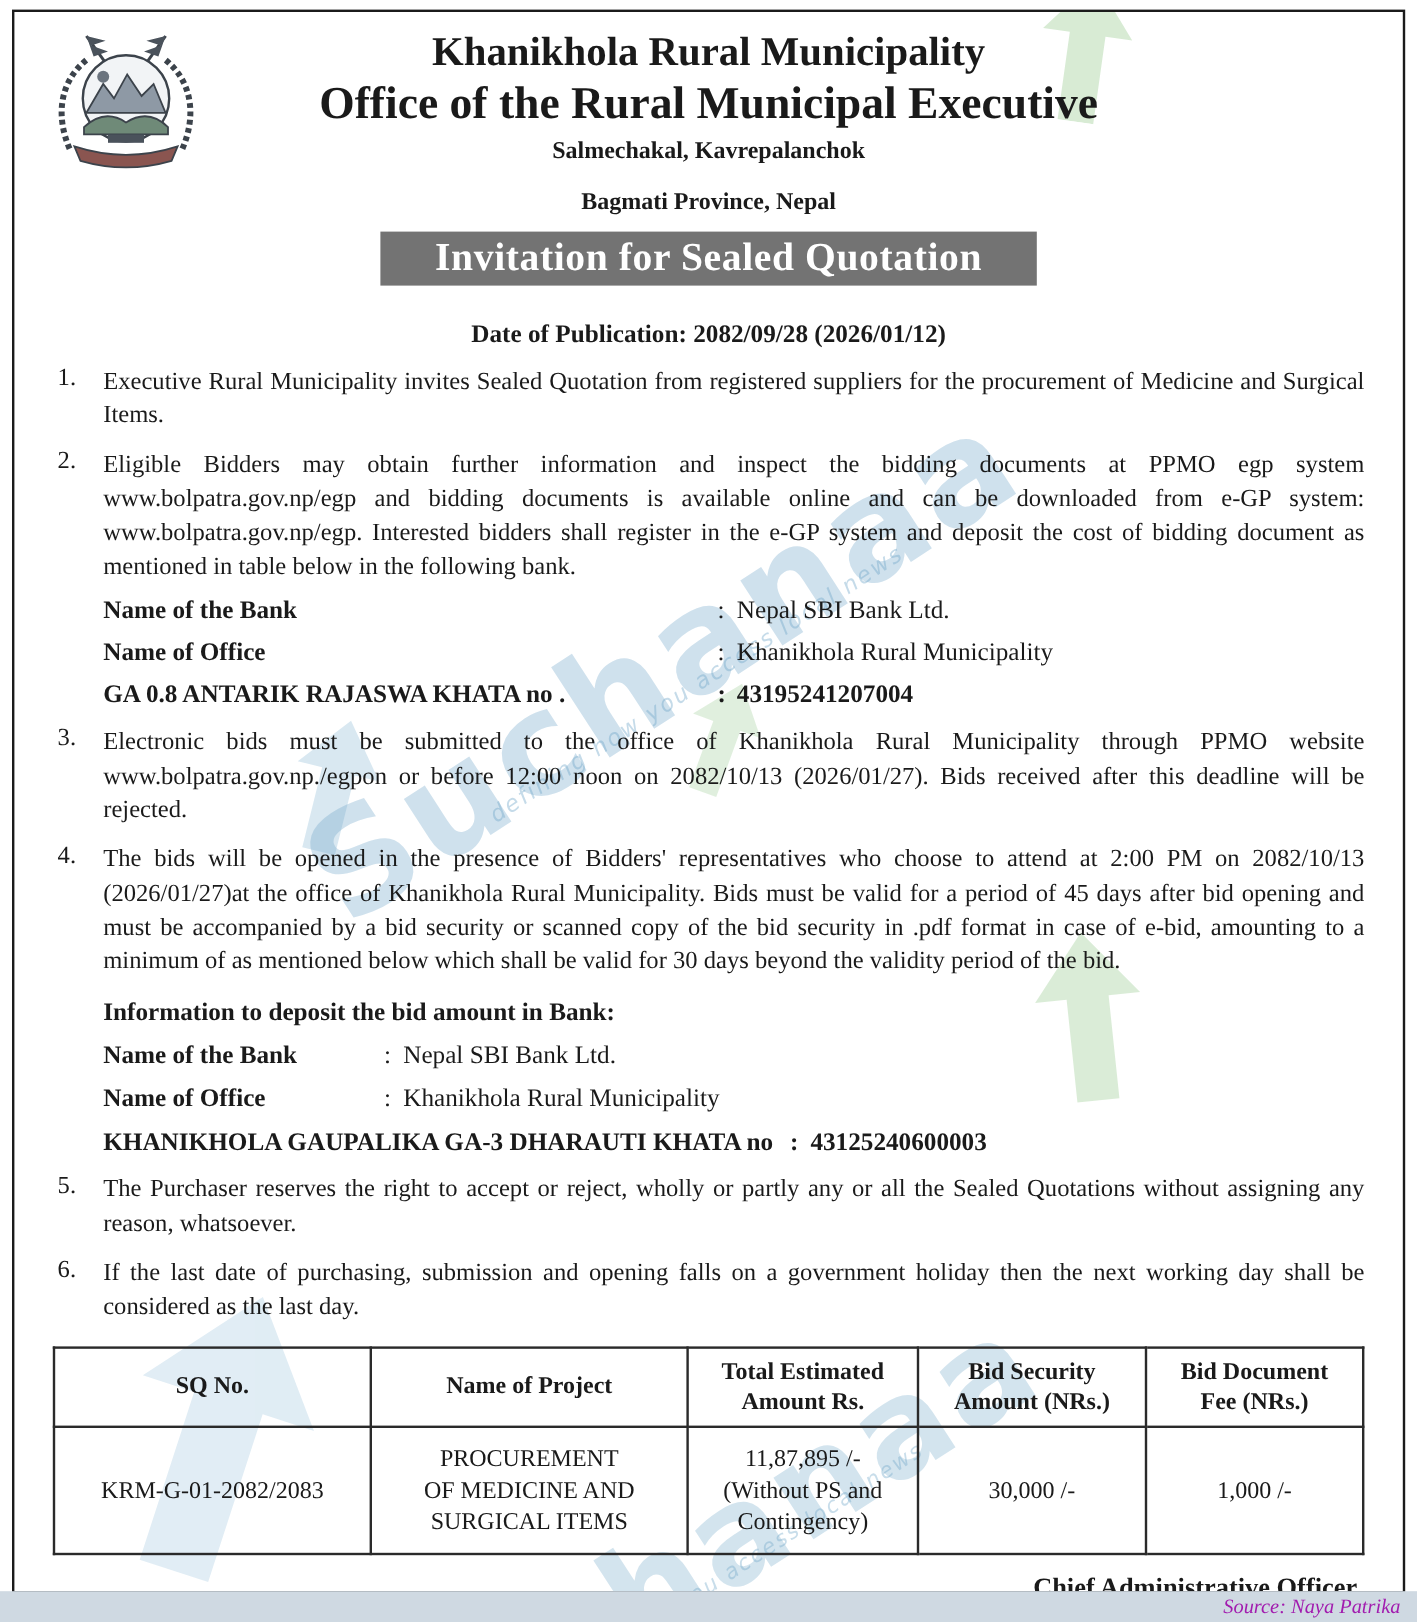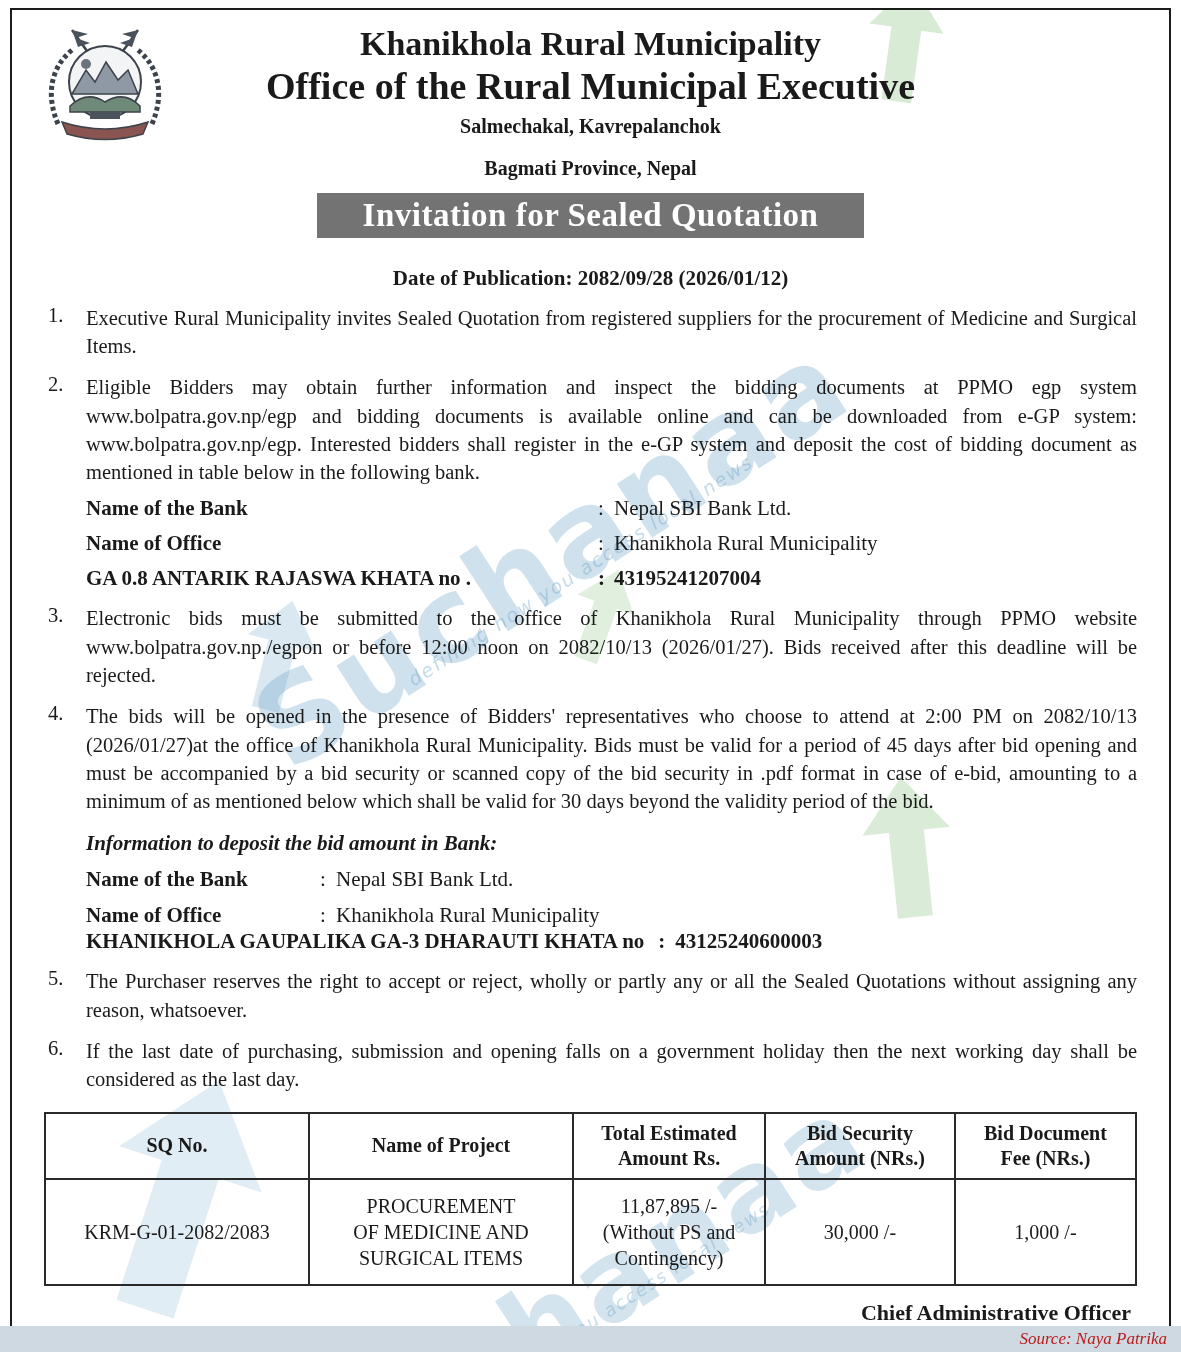--- a/index.html
+++ b/index.html
@@ -80,7 +80,7 @@
   .bank-row.acct .lbl, .bank-row.acct .val, .bank-row.acct .sep { font-weight:bold; }
 
   .bank-block2 { margin:8px 0 4px 42px; }
-  .bank2-heading { font-size:21px; font-weight:bold; margin-top:16px; margin-left:42px;font-style:italic; }
+  .bank2-heading { font-size:21px; font-weight:bold; margin-top:16px; margin-left:42px; }
   .bank-row2 { display:grid; grid-template-columns:234px 16px 1fr; margin-top:11px; font-size:21px; }
   .bank-row2 .lbl { font-weight:bold; }
   .acct-line { margin-top:1px; font-size:21px; font-weight:bold; }

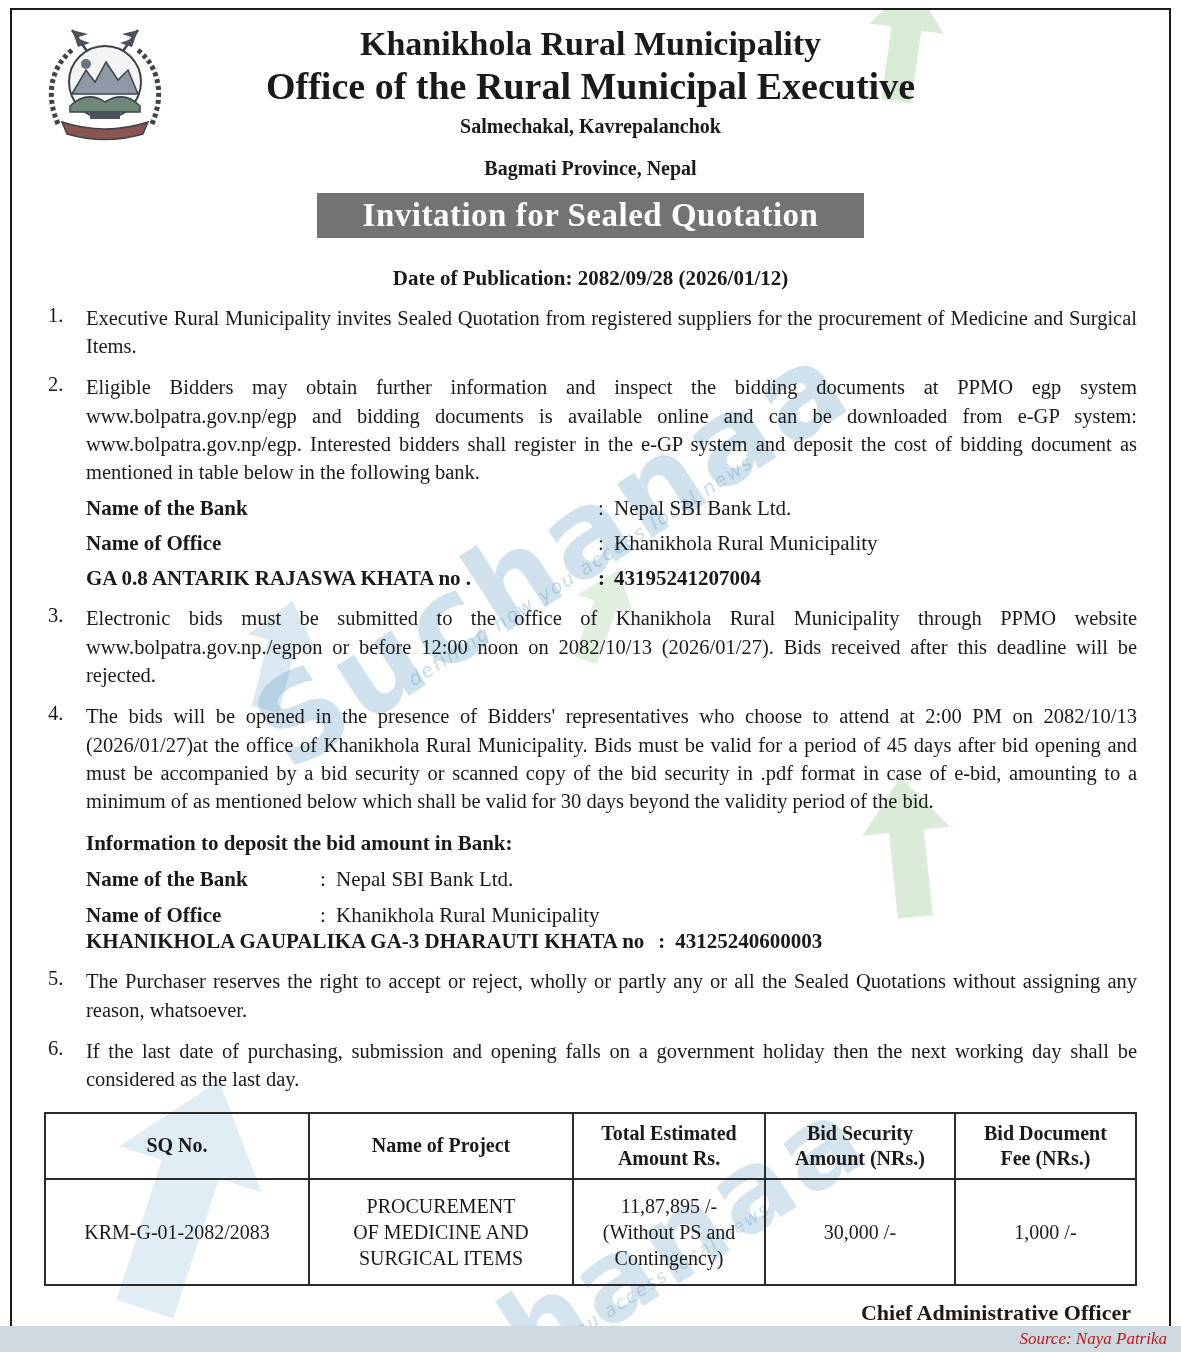--- a/index.html
+++ b/index.html
@@ -83,7 +83,7 @@
   .bank2-heading { font-size:21px; font-weight:bold; margin-top:16px; margin-left:42px; }
   .bank-row2 { display:grid; grid-template-columns:234px 16px 1fr; margin-top:11px; font-size:21px; }
   .bank-row2 .lbl { font-weight:bold; }
-  .acct-line { margin-top:1px; font-size:21px; font-weight:bold; }
+  .acct-line { margin-top:11px; font-size:21px; font-weight:bold; }
   .acct-line .sep { padding:0 10px 0 14px; }
 
   .quote-table {

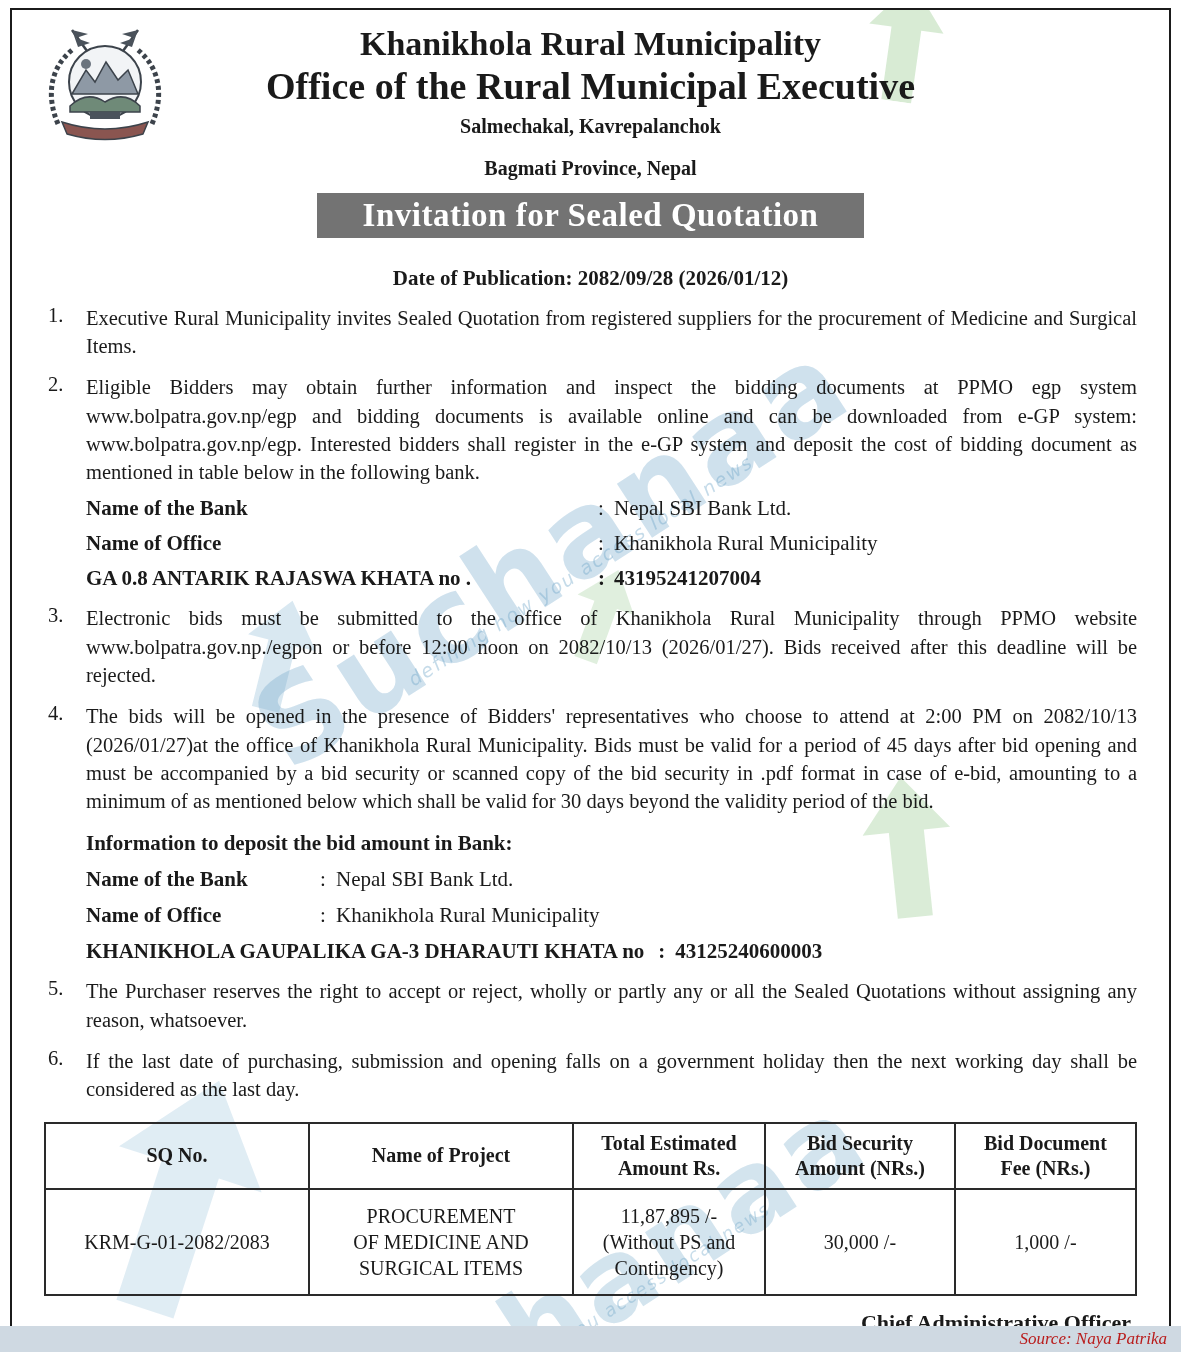--- a/index.html
+++ b/index.html
@@ -106,7 +106,7 @@
     display:flex; align-items:center; justify-content:flex-end;
     padding-right:14px;
   }
-  .source-strip .src { font-size:17px; font-style:italic; color:#b91c1c; }
+  .source-strip .src { font-size:17px; font-style:italic; color:#a21caf; }
 </style>
 </head>
 <body>

